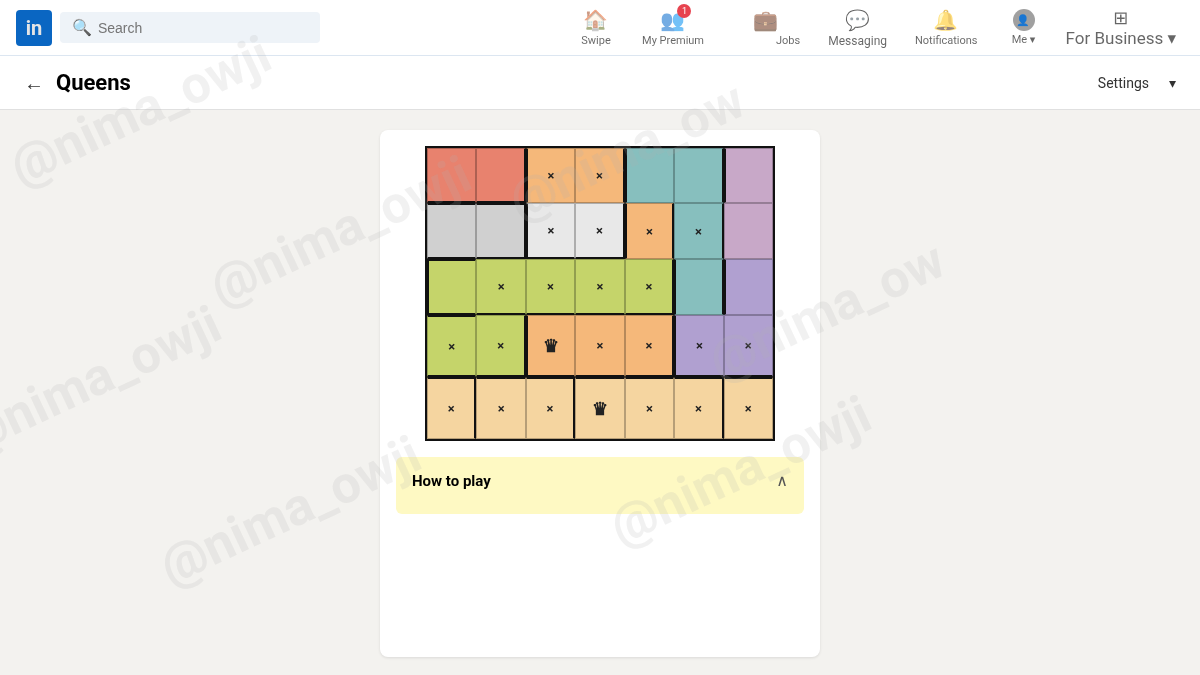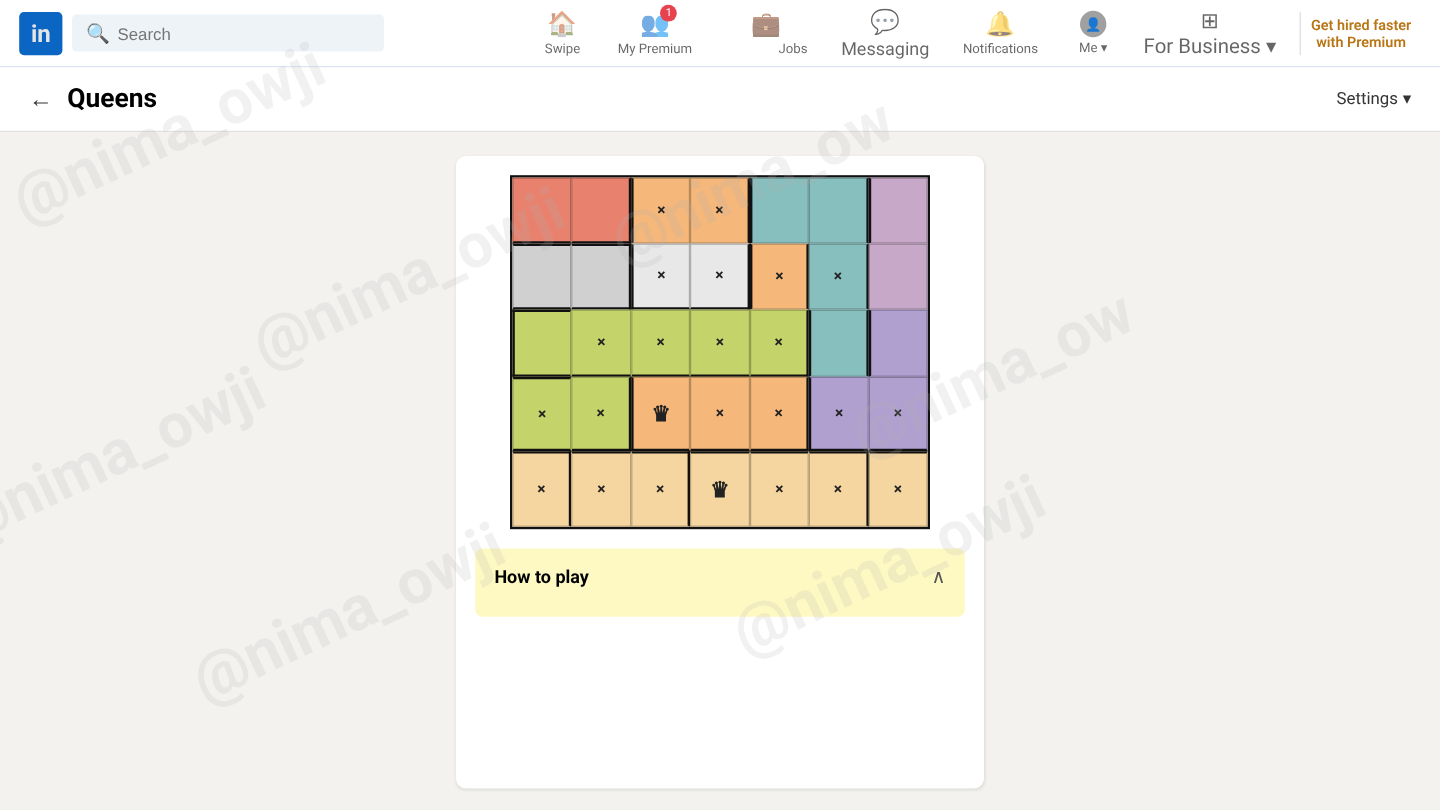--- a/index.html
+++ b/index.html
@@ -314,12 +314,6 @@
       <span style="font-size:17px;">For Business ▾</span>
     </div>
 
-    <div class="navbar-premium">
-      <a>
-        <span>Get hired faster</span><br>
-        <span>with Premium</span>
-      </a>
-    </div>
   </div>
 </nav>
 

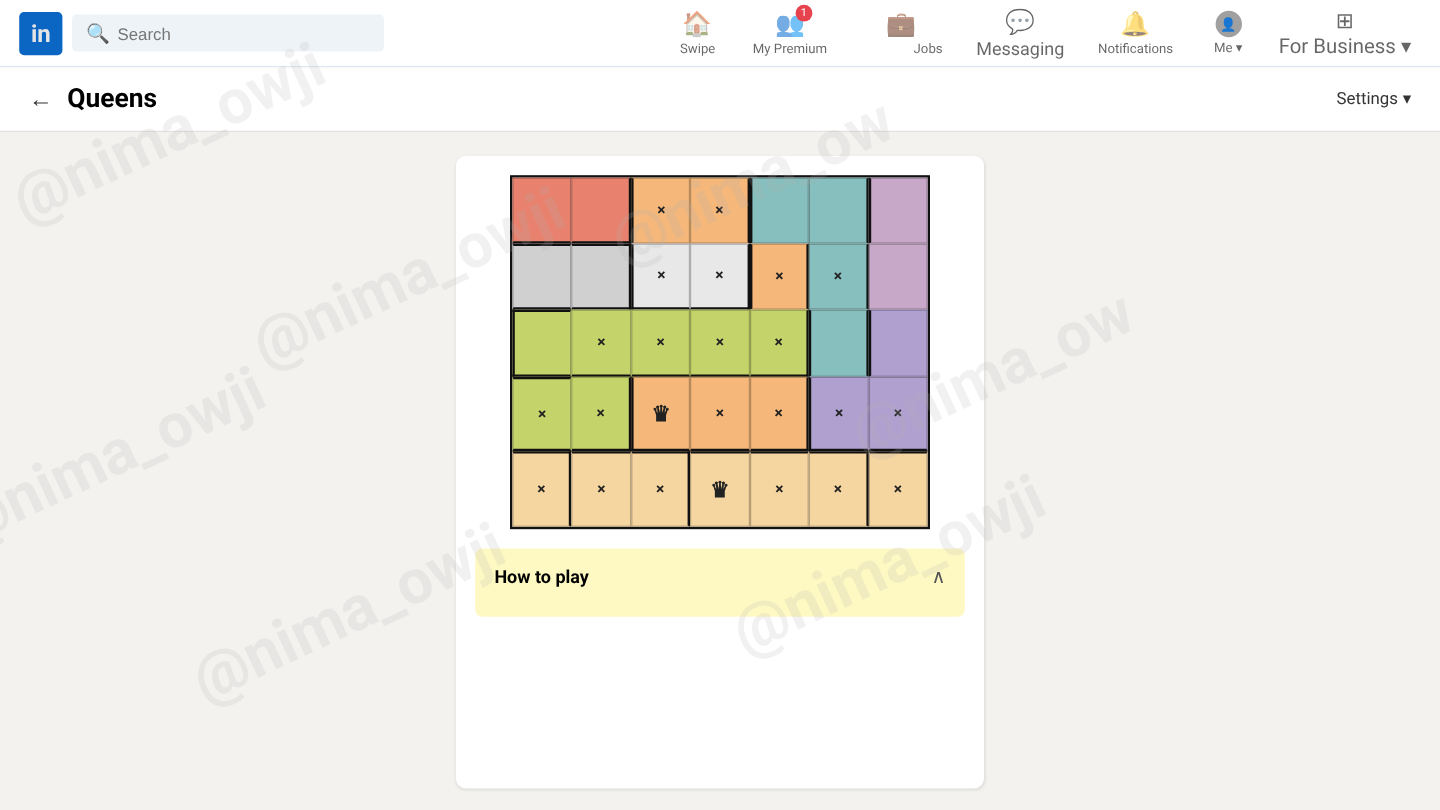--- a/index.html
+++ b/index.html
@@ -294,7 +294,7 @@
 
     <div class="nav-item">
       <span class="nav-icon">💬</span>
-      <span style="font-size:15px;">Messaging</span>
+      <span style="font-size:12px;">Messaging</span>
     </div>
 
     <div class="nav-item">

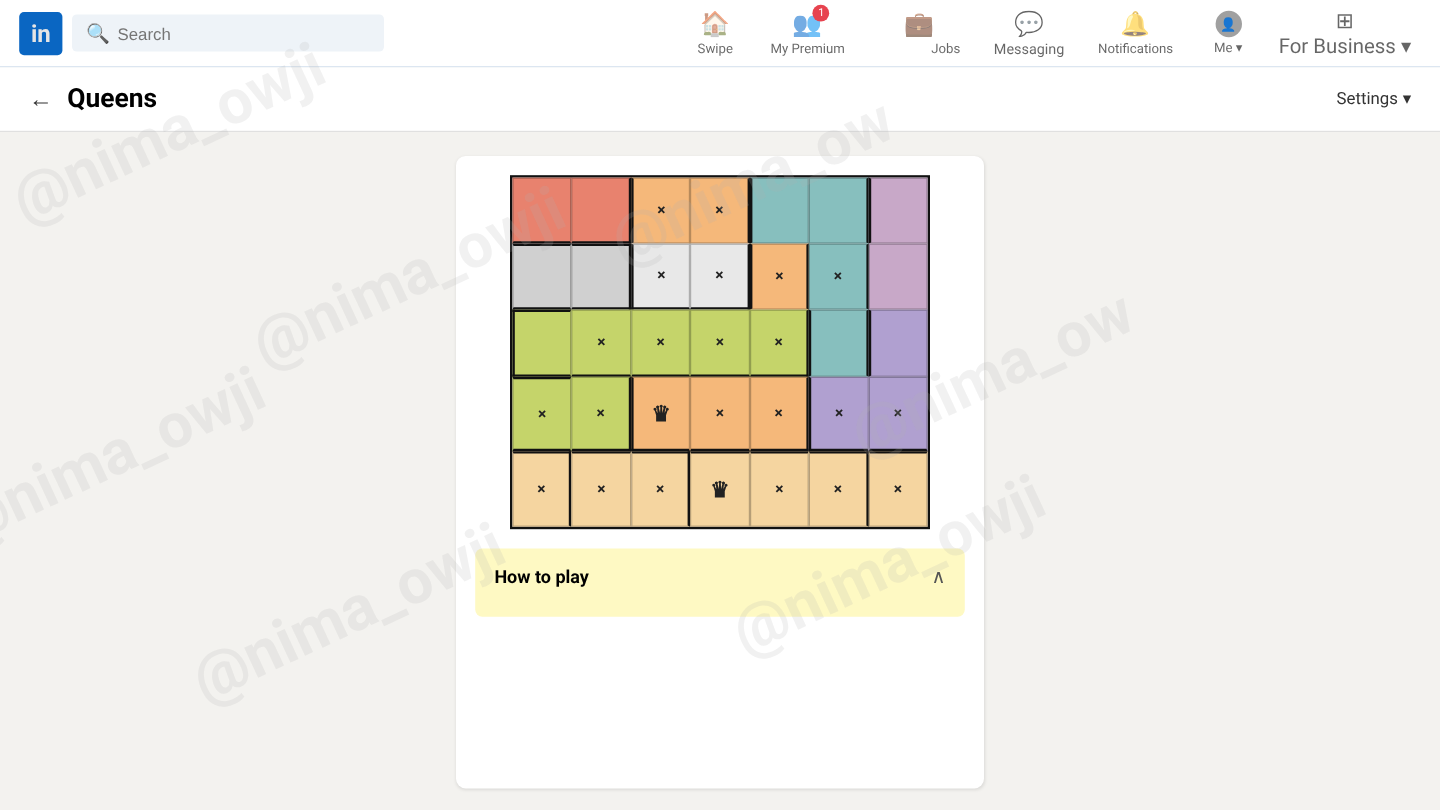--- a/index.html
+++ b/index.html
@@ -172,7 +172,7 @@
       cursor: pointer;
       display: flex;
       align-items: center;
-      gap: 4px;
+      gap: 20px;
     }
 
     

